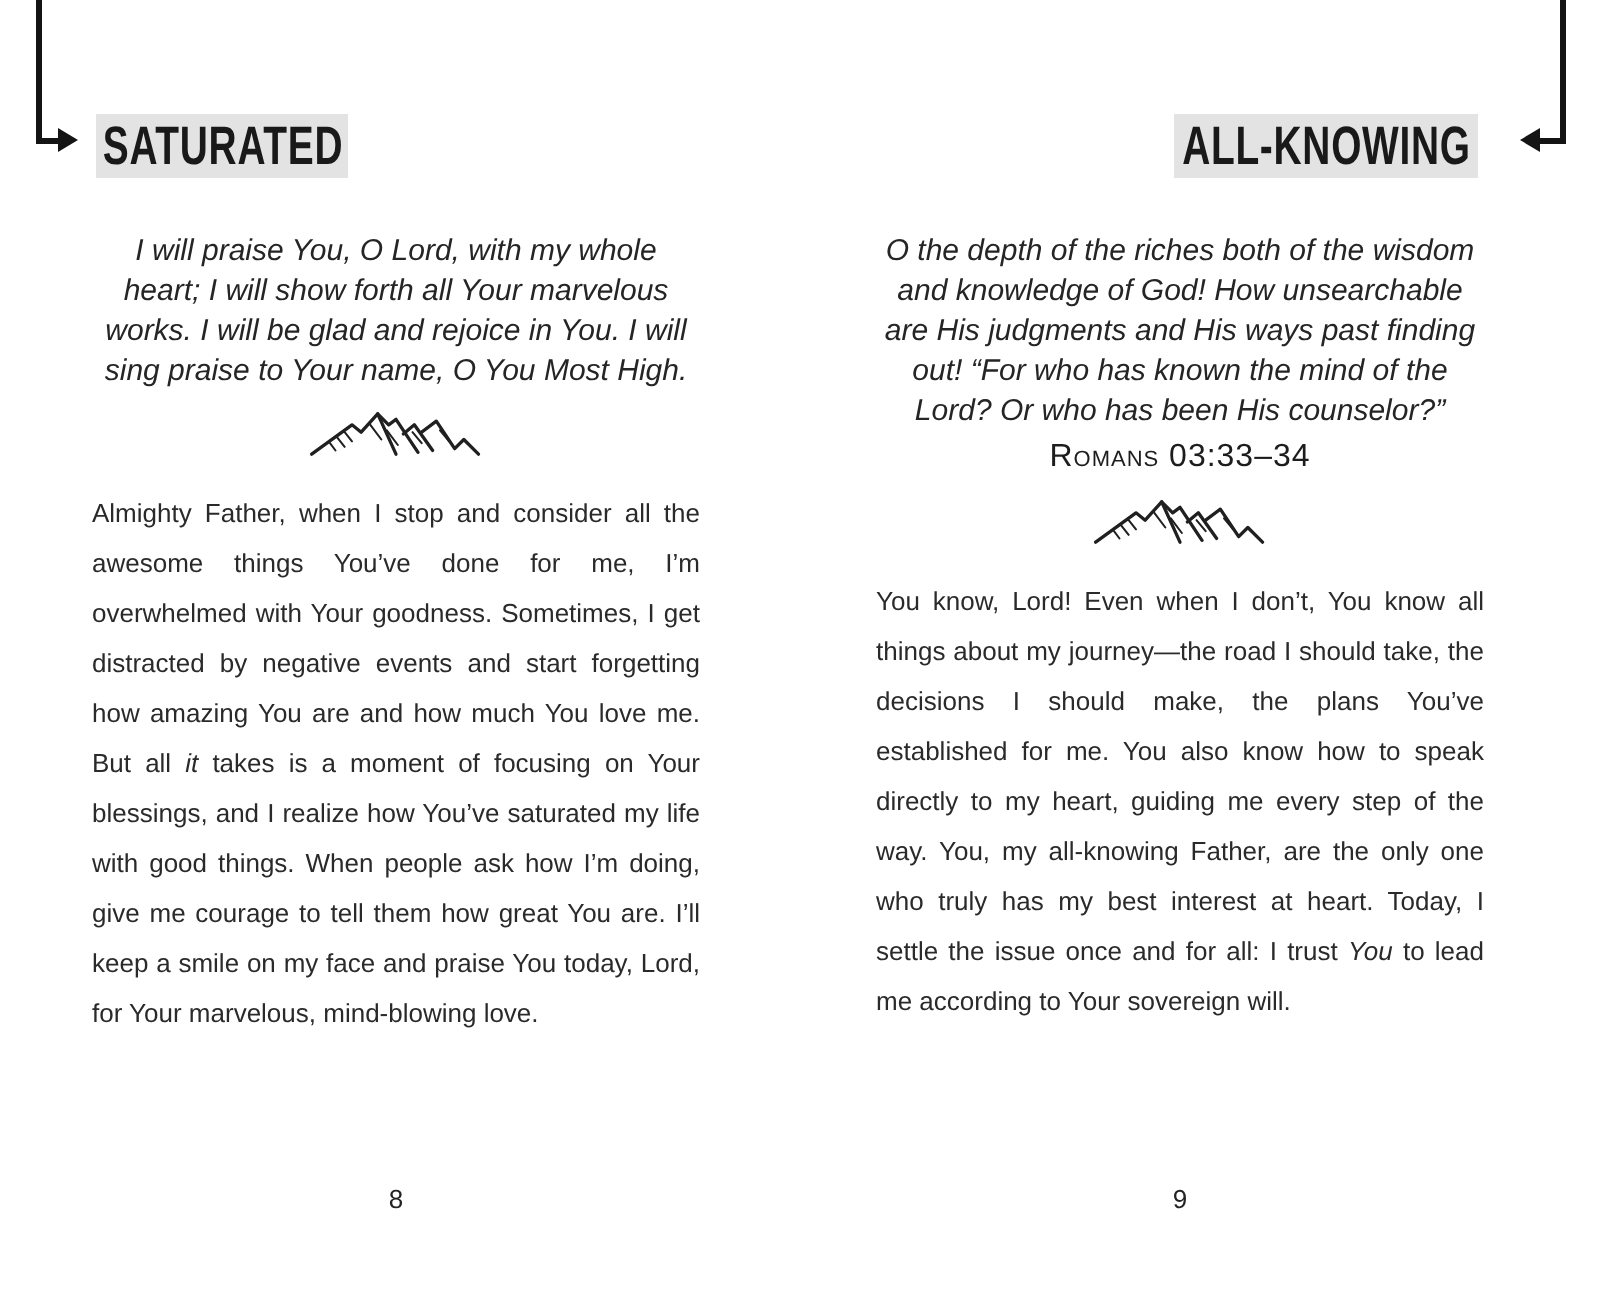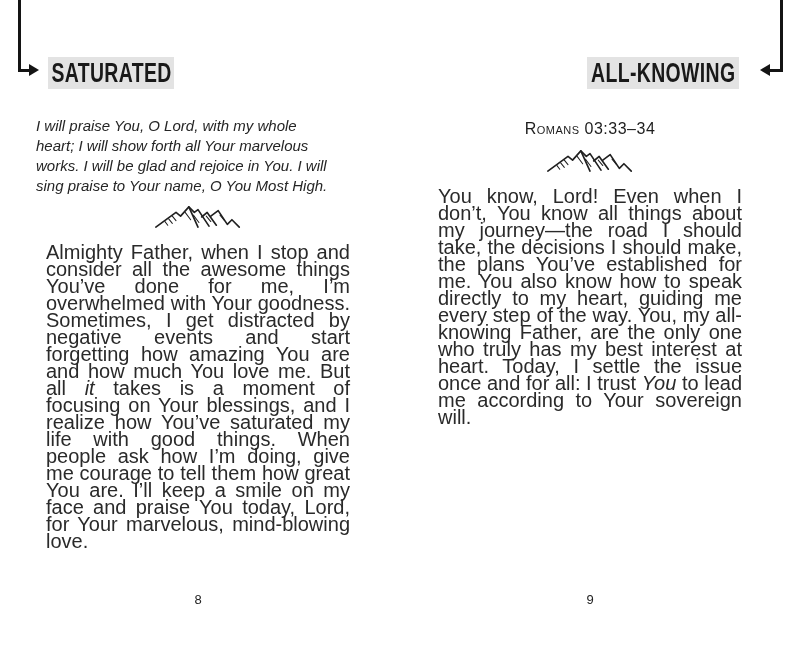--- a/index.html
+++ b/index.html
@@ -51,7 +51,7 @@
   .page-inner { position: absolute; top: 116px; left: 8px; width: 324px; }
   .scripture {
     font-style: italic; font-size: 15px; line-height: 20px;
-    white-space: pre-line; color: #252525;
+    text-align: center; white-space: pre-line; color: #252525;
   }
   .reference {
     text-align: center; font-variant: small-caps;

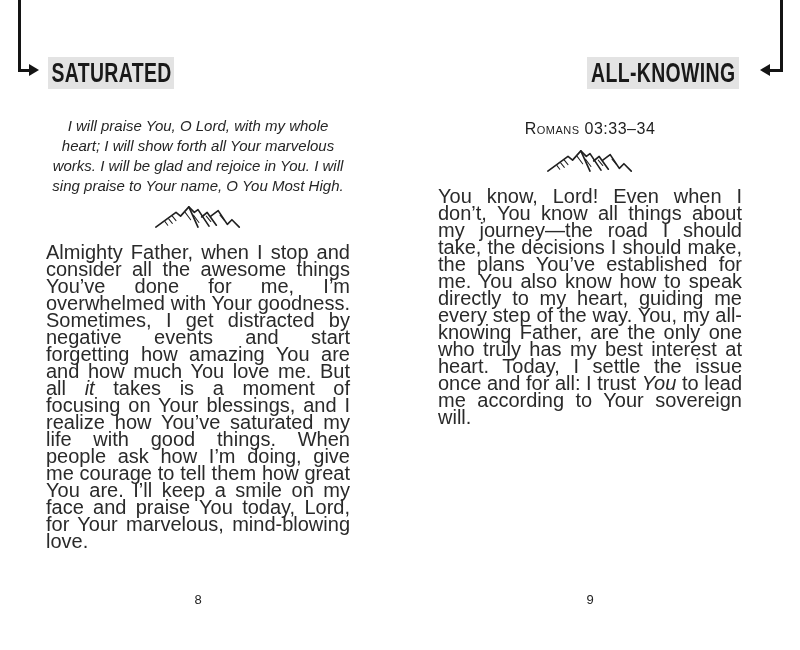--- a/index.html
+++ b/index.html
@@ -124,6 +124,11 @@
       <span class="header-text">ALL-KNOWING</span>
     </div>
     <div class="page-inner">
+      <div class="scripture">O the depth of the riches both of the wisdom
+and knowledge of God! How unsearchable
+are His judgments and His ways past finding
+out! “For who has known the mind of the
+Lord? Or who has been His counselor?”</div>
       <div class="reference">Romans 03:33–34</div>
       <div class="mountain-wrap">
         <svg width="88" height="26" viewBox="0 0 96 28">

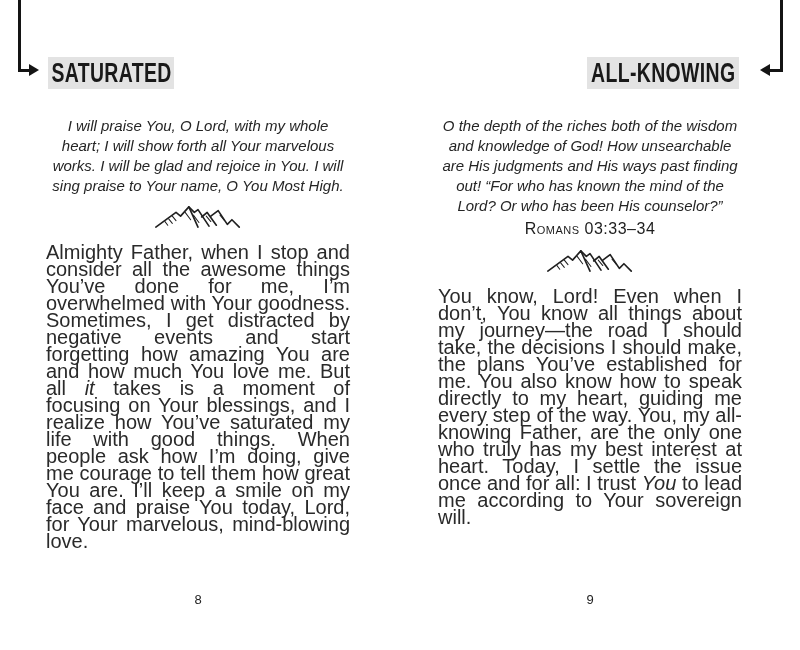--- a/index.html
+++ b/index.html
@@ -61,7 +61,7 @@
   .mountain-wrap { text-align: center; margin-top: 8px; height: 28px; }
   .body-text {
     margin-top: 12px; padding: 0 10px;
-    font-size: 20px; line-height: 17px;
+    font-size: 13px; line-height: 25px;
     text-align: justify; color: #2a2a2a;
   }
   .body-text .italic { font-style: italic; }

